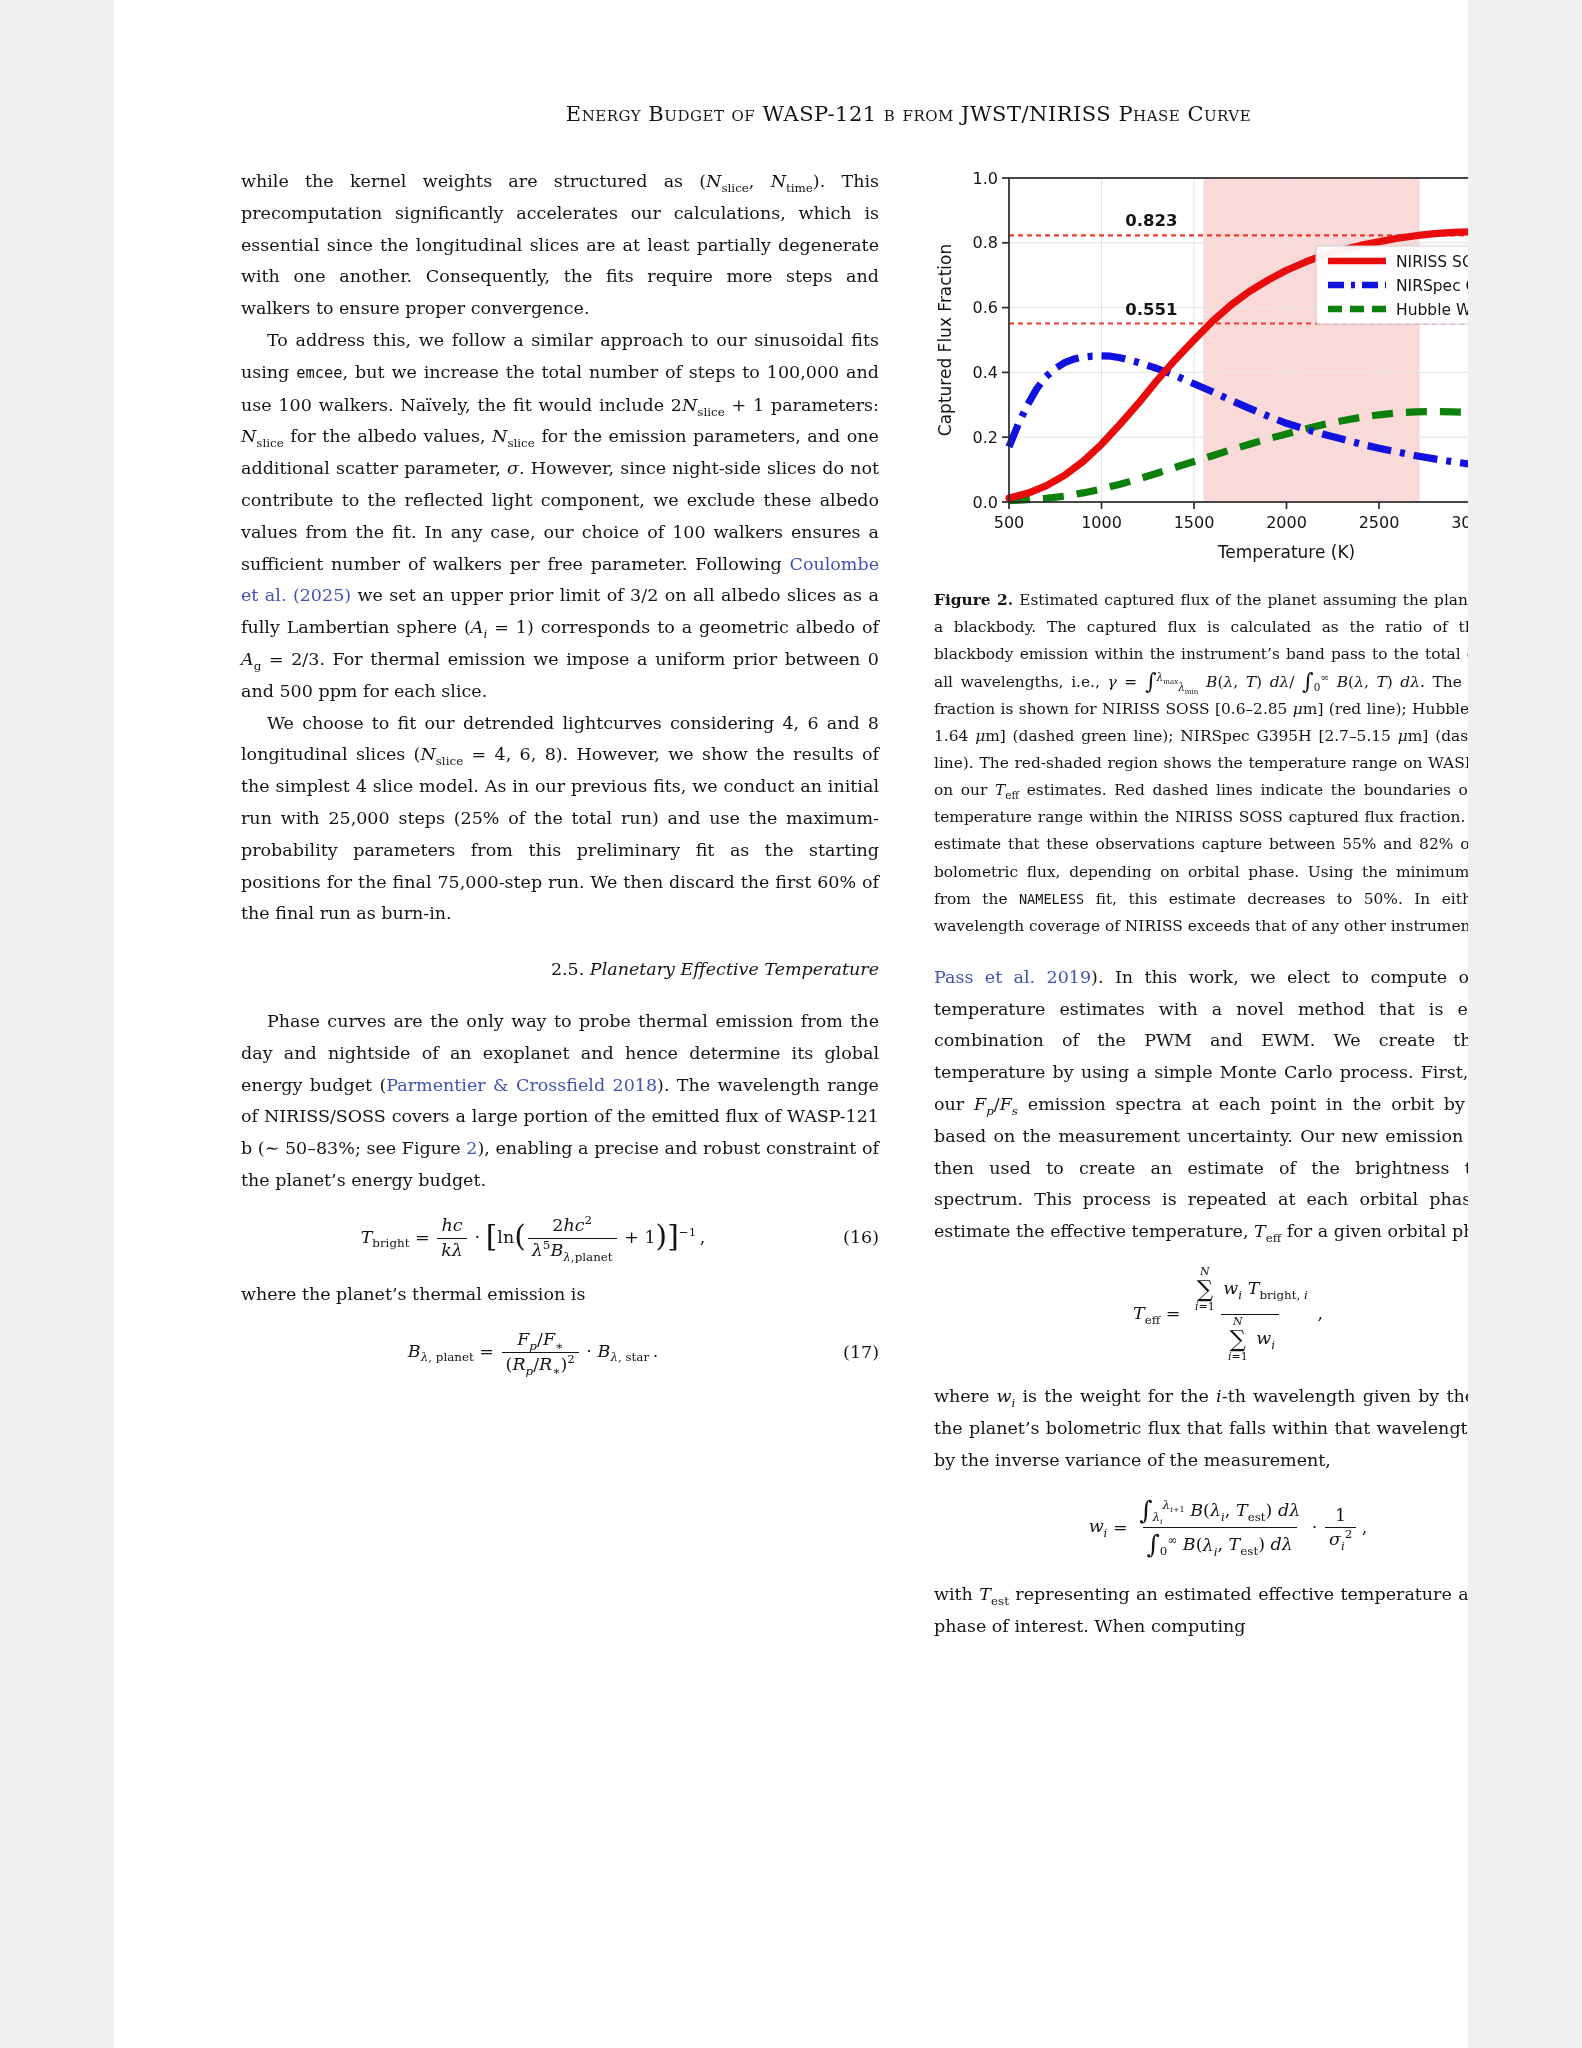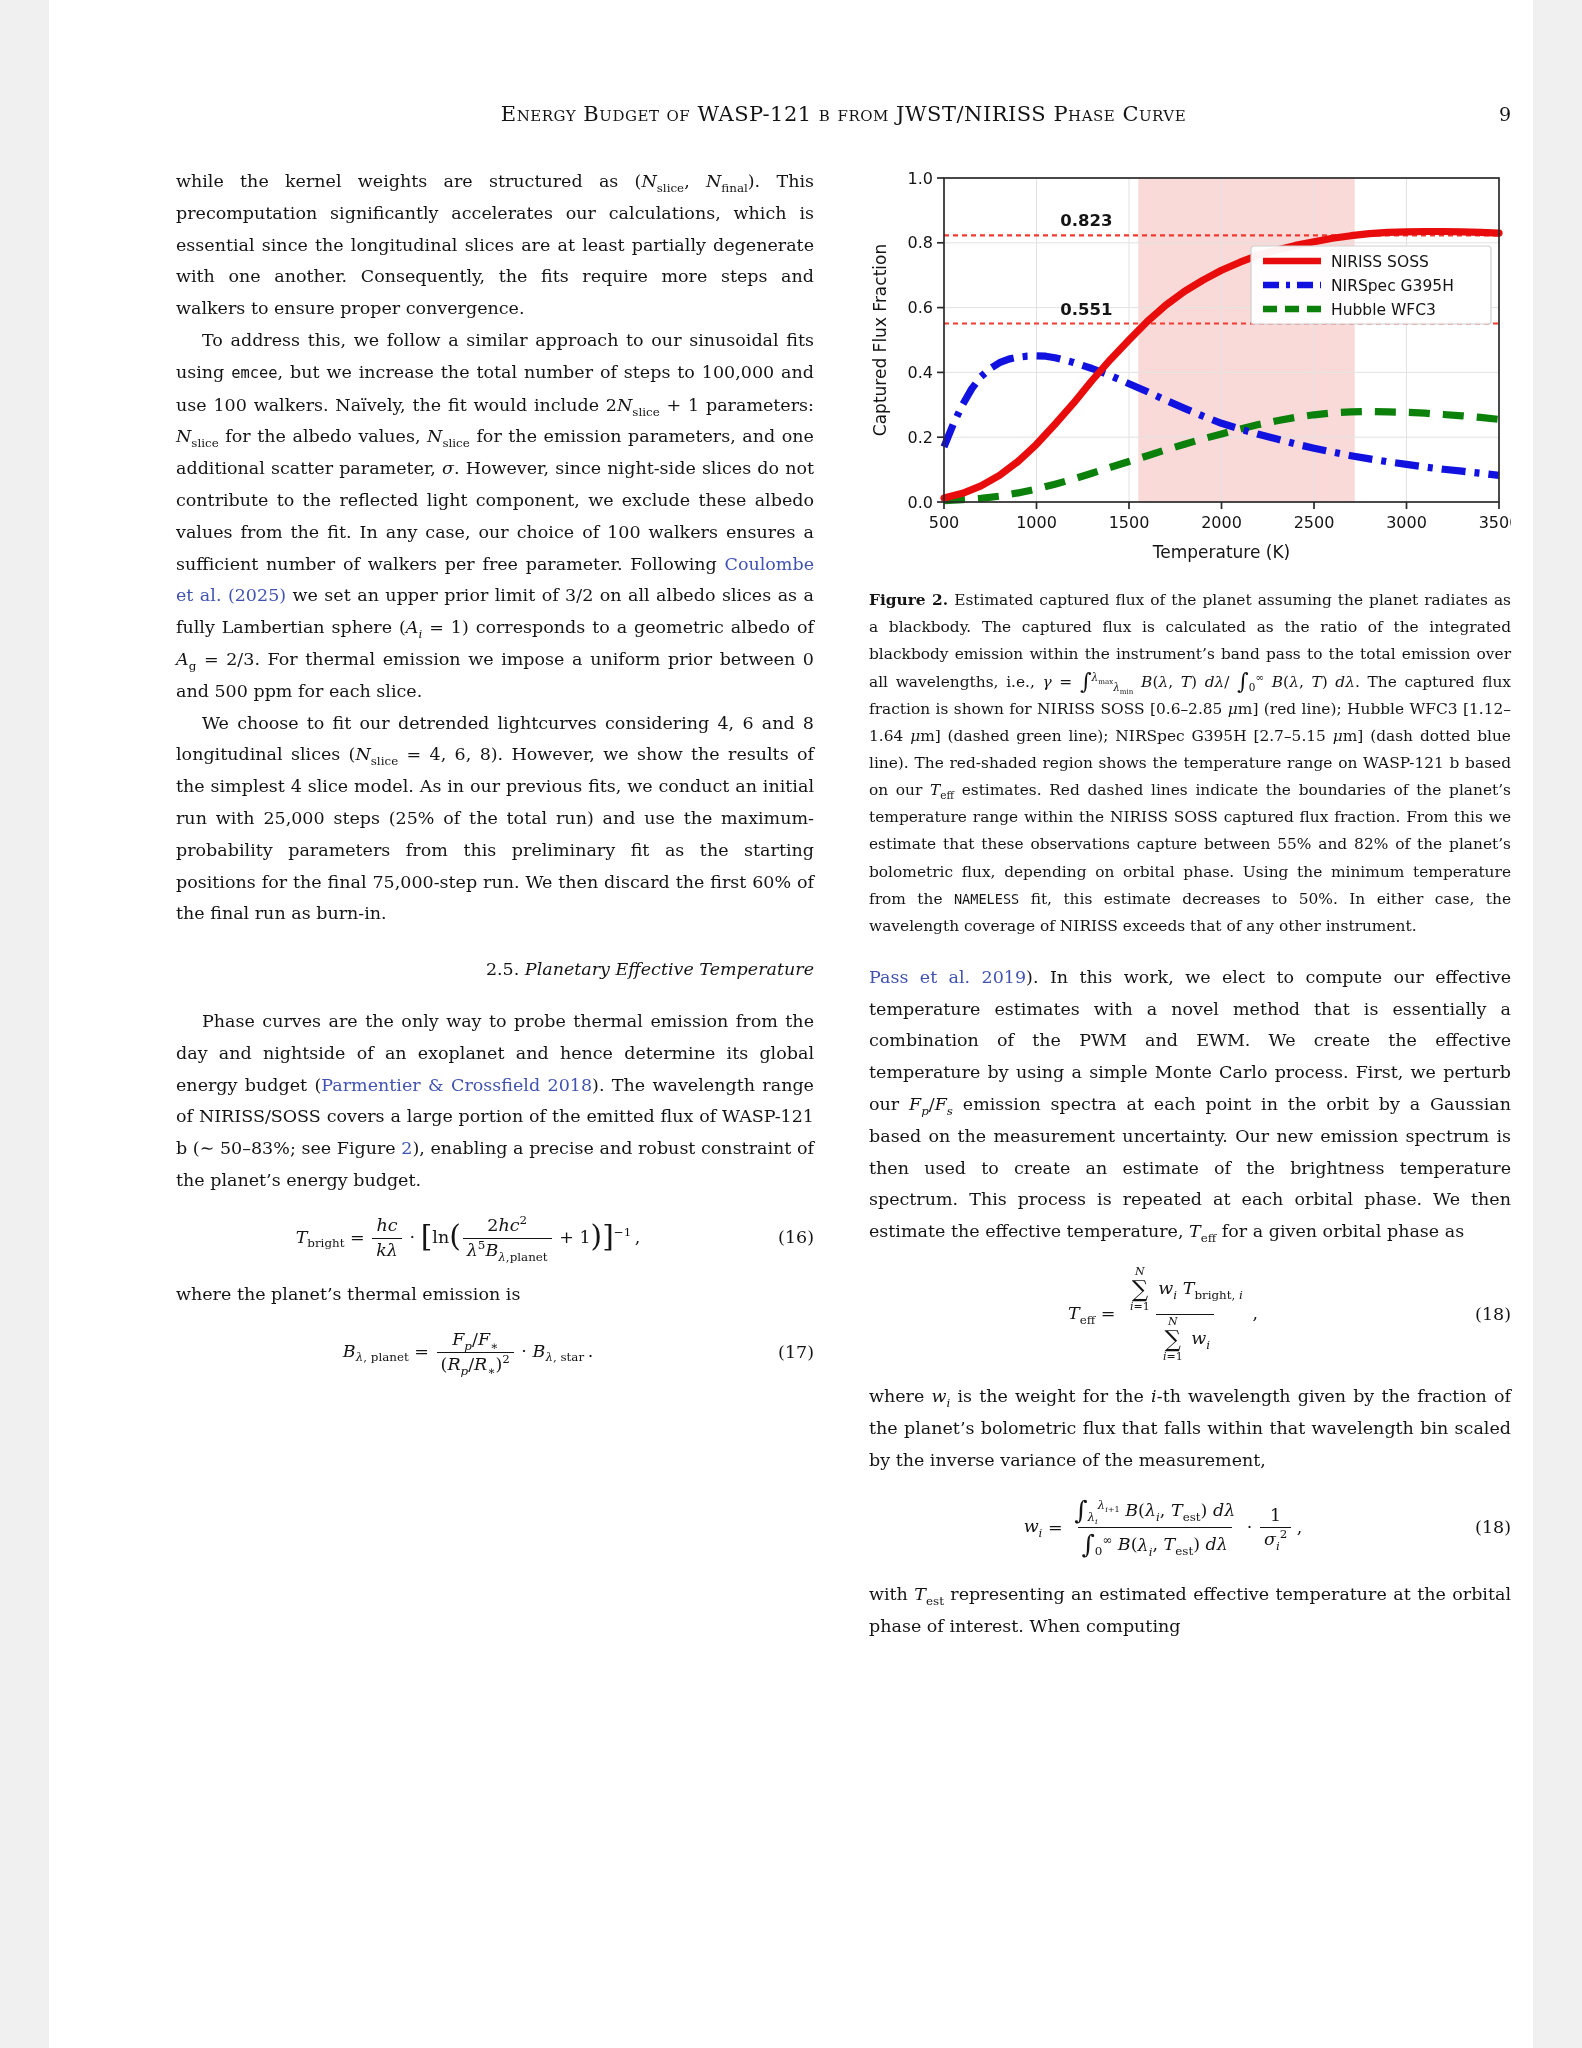--- a/index.html
+++ b/index.html
@@ -3,7 +3,7 @@
 <meta charset="utf-8">
 <style>
   html,body{margin:0;padding:0;background:#f0f0f0;}
-  .page{position:relative;width:1484px;height:2048px;background:#ffffff;margin:0 auto;
+  .page{position:relative;width:1354px;height:2048px;background:#ffffff;margin:0 auto;
         font-family:"DejaVu Serif",serif;color:#141414;overflow:hidden;}
   .header{position:absolute;top:102px;left:127px;width:1335px;}
   .header-title{text-align:center;font-variant:small-caps;font-size:21px;letter-spacing:.5px;}

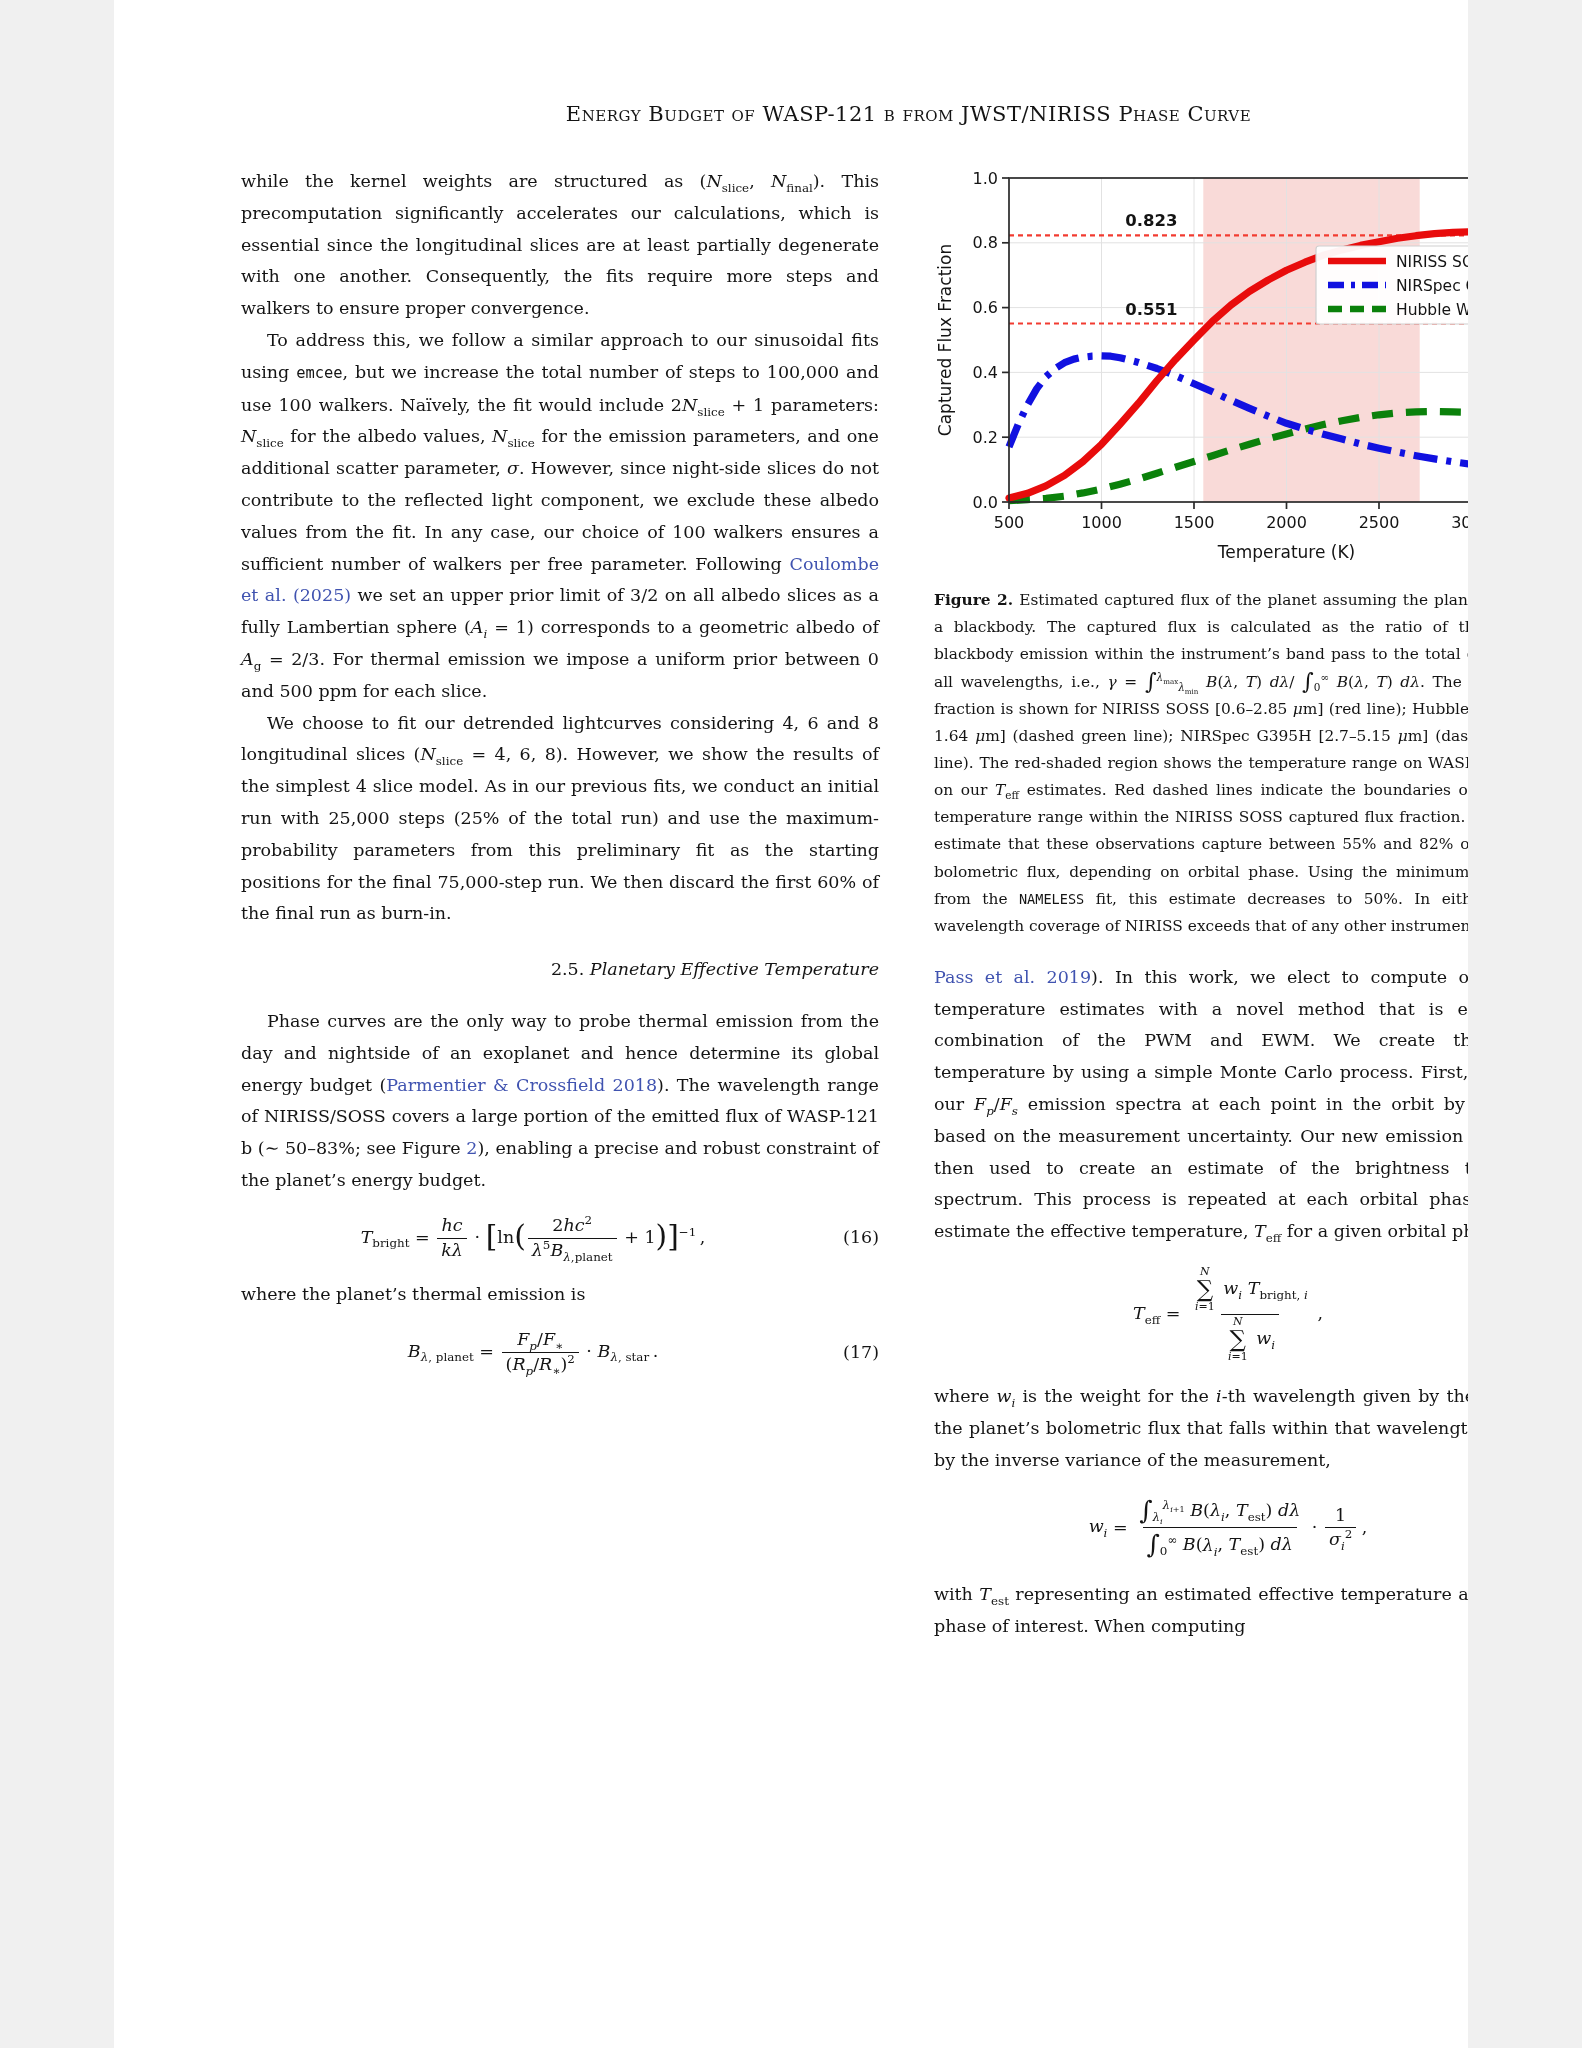--- a/index.html
+++ b/index.html
@@ -50,7 +50,7 @@
   </div>
 
   <div class="col col-left">
-    <p class="body-par">while the kernel weights are structured as (<i>N</i><sub>slice</sub>, <i>N</i><sub>final</sub>). This precomputation significantly accelerates our calculations, which is essential since the longitudinal slices are at least partially degenerate with one another. Consequently, the fits require more steps and walkers to ensure proper convergence.</p>
+    <p class="body-par">while the kernel weights are structured as (<i>N</i><sub>slice</sub>, <i>N</i><sub>time</sub>). This precomputation significantly accelerates our calculations, which is essential since the longitudinal slices are at least partially degenerate with one another. Consequently, the fits require more steps and walkers to ensure proper convergence.</p>
     <p class="body-par indent">To address this, we follow a similar approach to our sinusoidal fits using <span class="mono">emcee</span>, but we increase the total number of steps to 100,000 and use 100 walkers. Naïvely, the fit would include 2<i>N</i><sub>slice</sub> + 1 parameters: <i>N</i><sub>slice</sub> for the albedo values, <i>N</i><sub>slice</sub> for the emission parameters, and one additional scatter parameter, <i>σ</i>. However, since night-side slices do not contribute to the reflected light component, we exclude these albedo values from the fit. In any case, our choice of 100 walkers ensures a sufficient number of walkers per free parameter. Following <span class="link">Coulombe et al. (2025)</span> we set an upper prior limit of 3/2 on all albedo slices as a fully Lambertian sphere (<i>A<sub>i</sub></i> = 1) corresponds to a geometric albedo of <i>A</i><sub>g</sub> = 2/3. For thermal emission we impose a uniform prior between 0 and 500 ppm for each slice.</p>
     <p class="body-par indent">We choose to fit our detrended lightcurves considering 4, 6 and 8 longitudinal slices (<i>N</i><sub>slice</sub> = 4, 6, 8). However, we show the results of the simplest 4 slice model. As in our previous fits, we conduct an initial run with 25,000 steps (25% of the total run) and use the maximum-probability parameters from this preliminary fit as the starting positions for the final 75,000-step run. We then discard the first 60% of the final run as burn-in.</p>
     <h3 class="section-heading">2.5. <i>Planetary Effective Temperature</i></h3>

